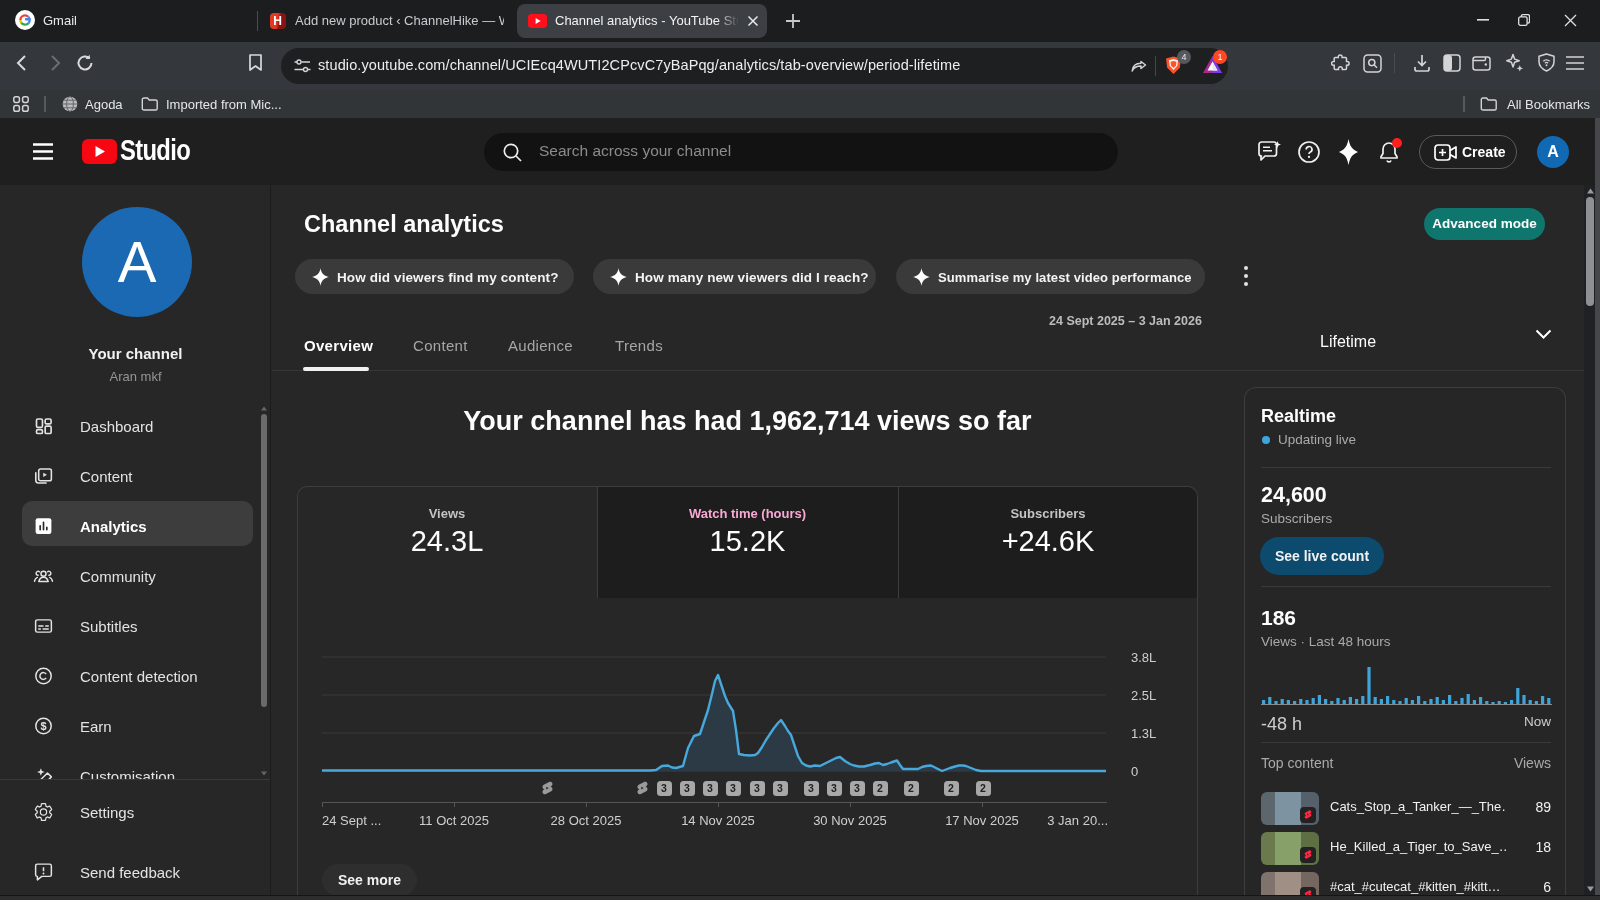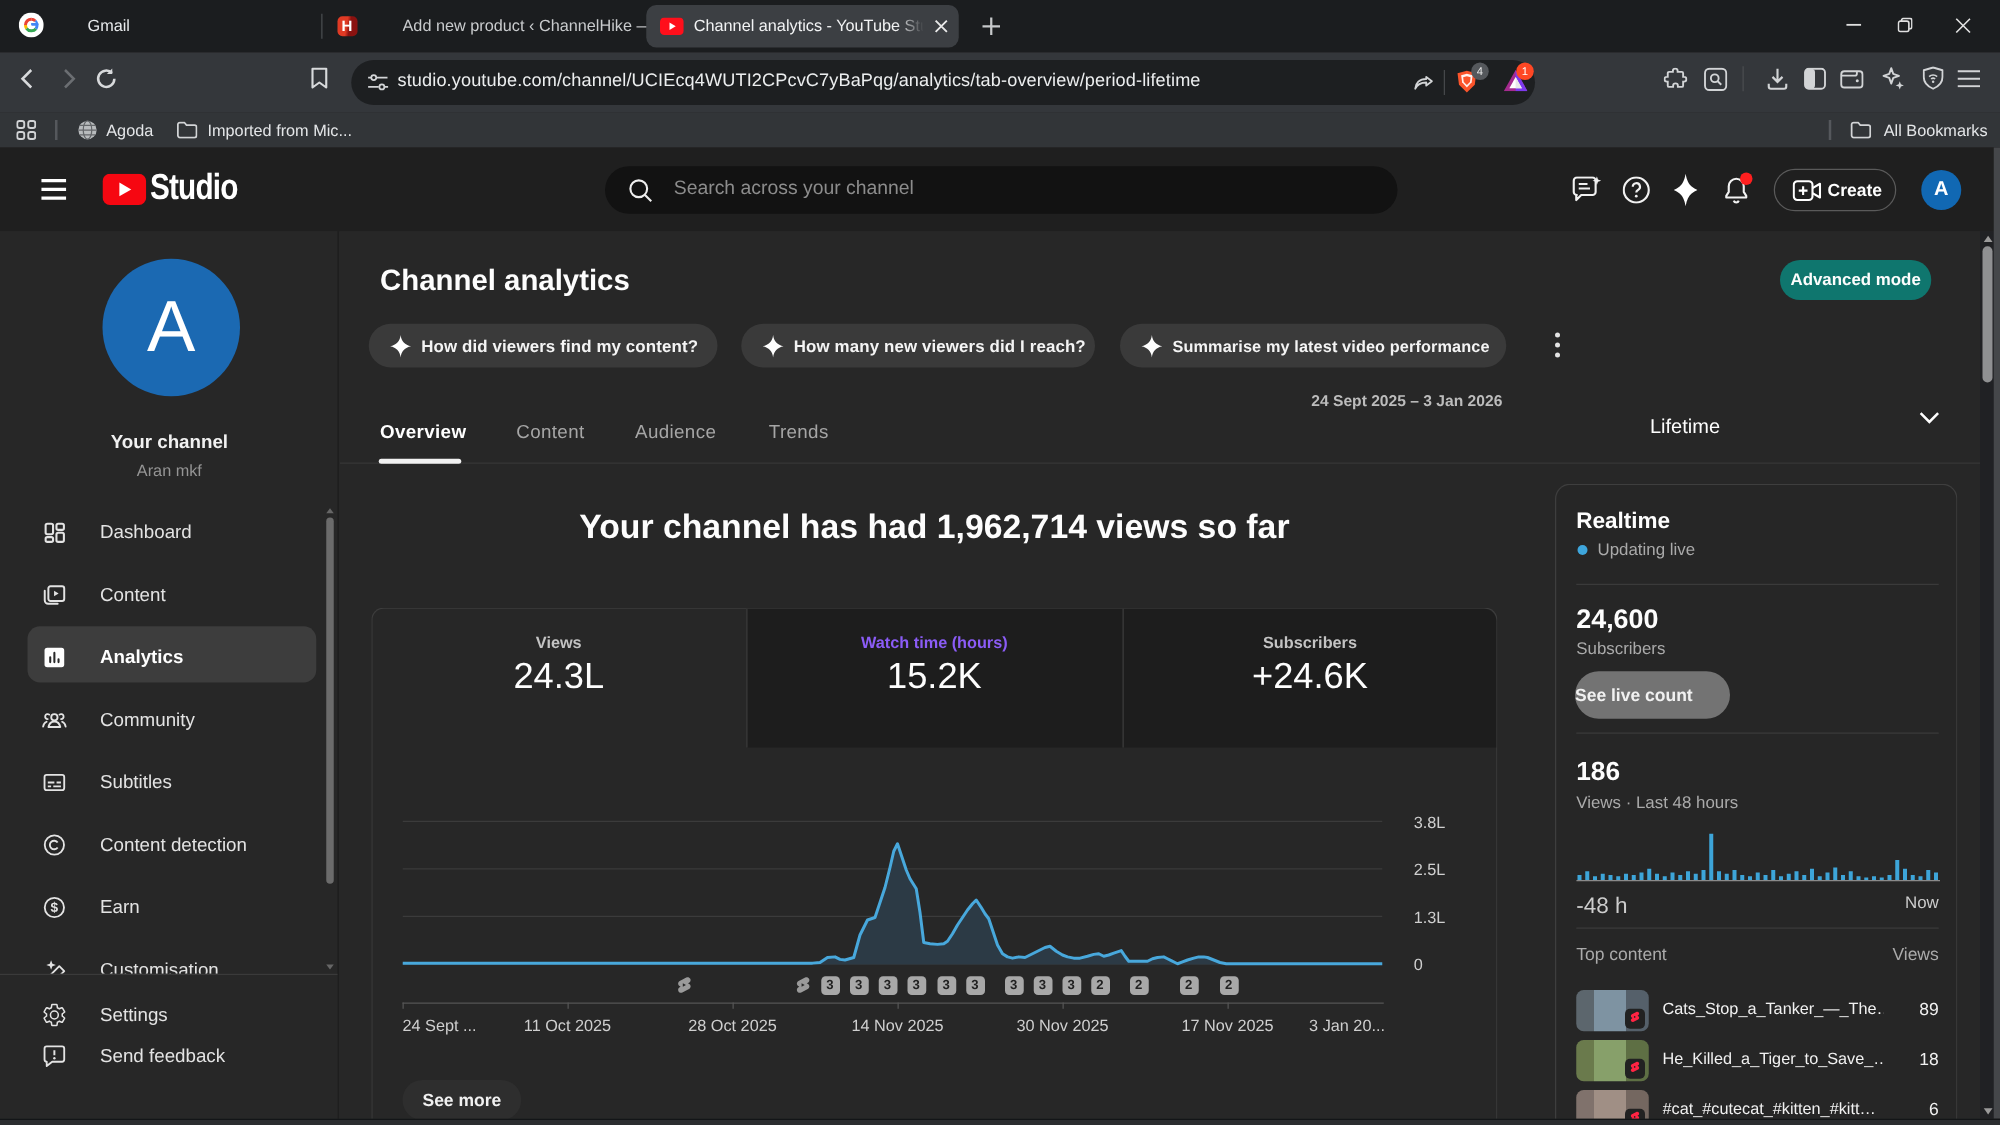--- a/index.html
+++ b/index.html
@@ -9,7 +9,7 @@
 #tabstrip { position:absolute; left:0; top:0; width:1600px; height:42px; background:#1b1d1f; }
 #toolbar { position:absolute; left:0; top:42px; width:1600px; height:48px; background:#34373b; }
 #bookmarks { position:absolute; left:0; top:90px; width:1600px; height:28px; background:#323538; }
-.tabtxt { color:#c9cbcd; font-size:13px; white-space:nowrap;margin-left:27px; }
+.tabtxt { color:#c9cbcd; font-size:13px; white-space:nowrap; }
 #activetab { position:absolute; left:517px; top:4px; width:250px; height:34px; background:#3c3f43; border-radius:8px; }
 #urlpill { position:absolute; left:281px; top:6px; width:947px; height:36px; background:#1d1f21; border-radius:18px; }
 

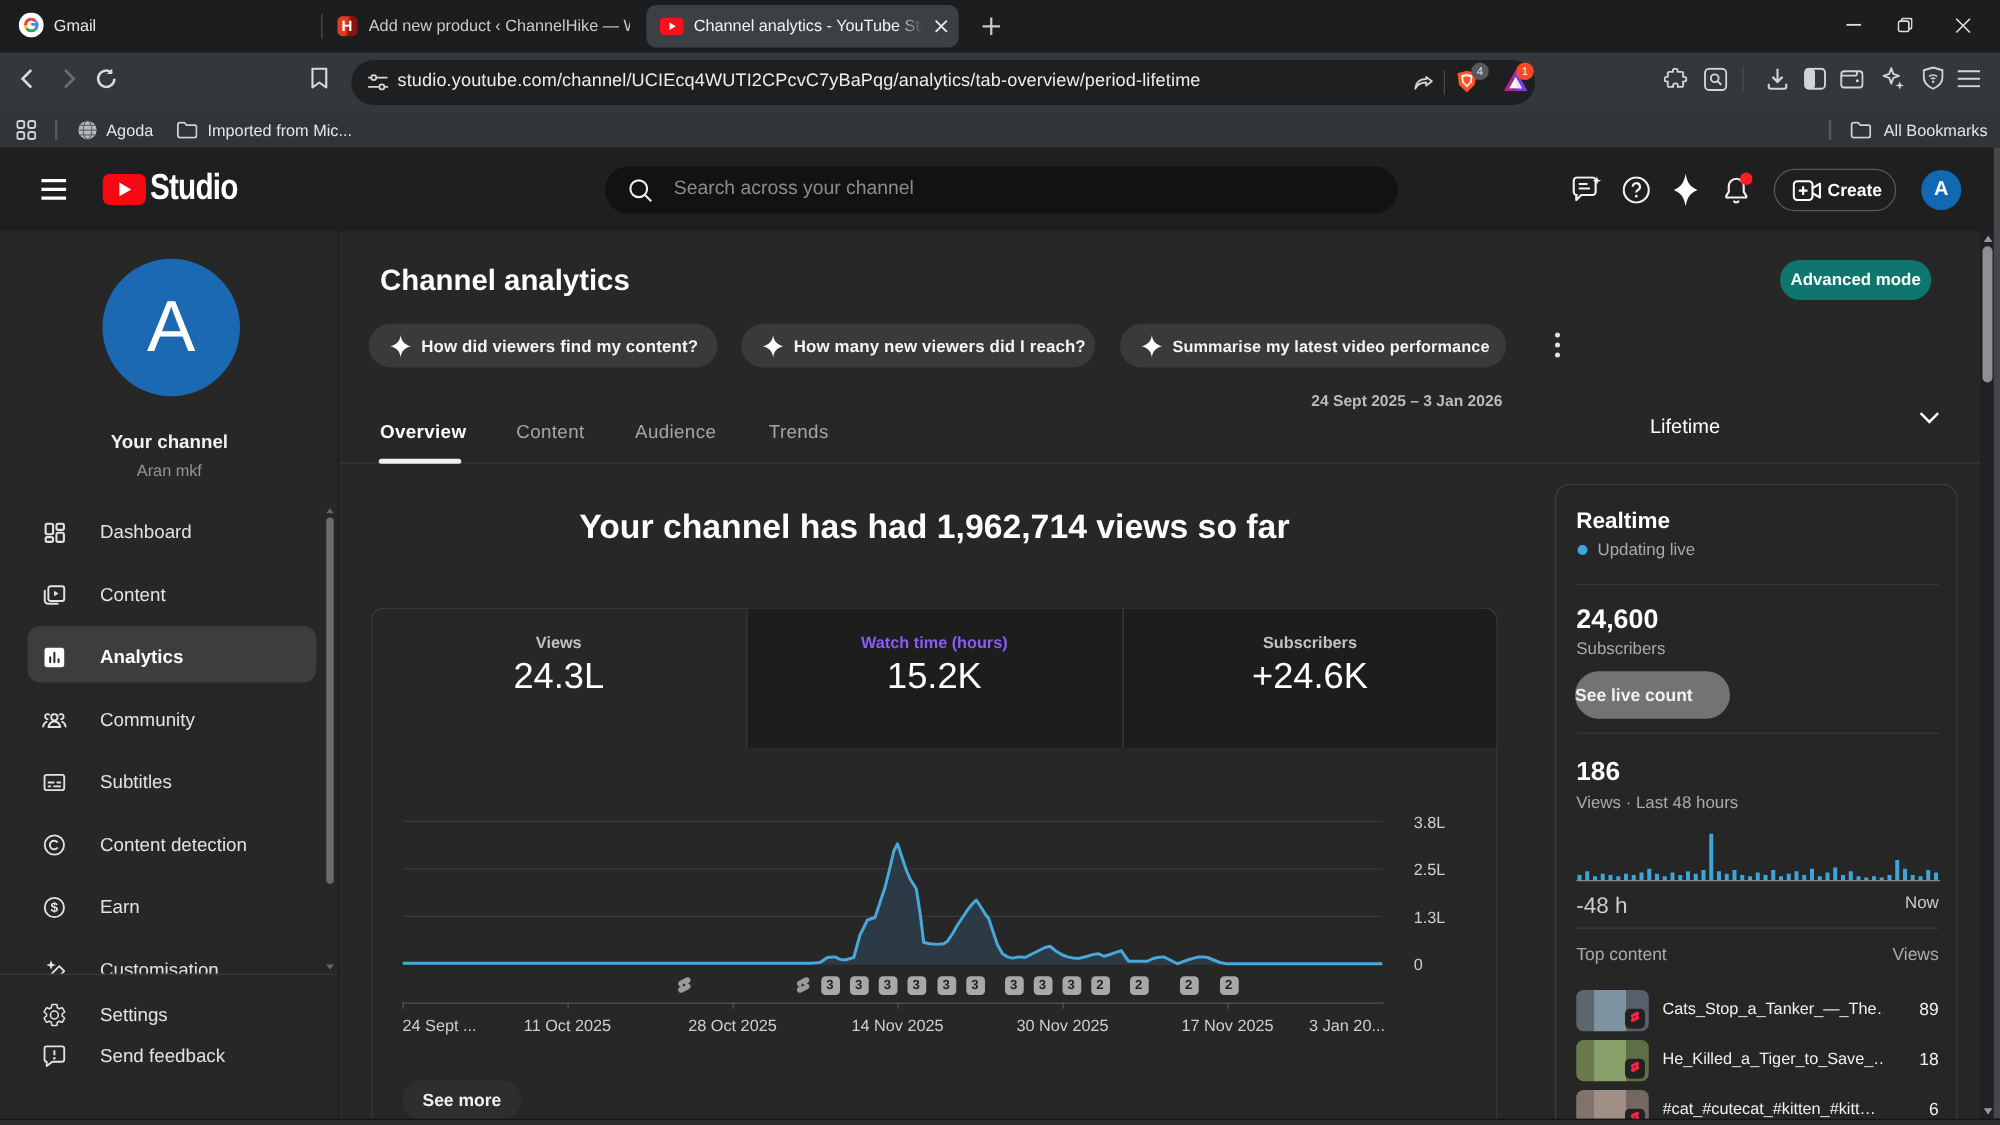--- a/index.html
+++ b/index.html
@@ -379,7 +379,7 @@
 <div class="abs" style="left:898px;top:487px;width:1px;height:111px;background:#3d3d3d"></div>
 <div class="abs" style="left:297px;top:506px;width:300px;text-align:center;font-size:13px;font-weight:bold;color:#c3c3c3">Views</div>
 <div class="abs" style="left:297px;top:525px;width:300px;text-align:center;font-size:29px;color:#fdfdfd">24.3L</div>
-<div class="abs" style="left:597px;top:506px;width:301px;text-align:center;font-size:13px;font-weight:bold;color:#8b5cf6">Watch time (hours)</div>
+<div class="abs" style="left:597px;top:506px;width:301px;text-align:center;font-size:13px;font-weight:bold;color:#f9a8d4">Watch time (hours)</div>
 <div class="abs" style="left:597px;top:525px;width:301px;text-align:center;font-size:29px;color:#fdfdfd">15.2K</div>
 <div class="abs" style="left:898px;top:506px;width:300px;text-align:center;font-size:13px;font-weight:bold;color:#c3c3c3">Subscribers</div>
 <div class="abs" style="left:898px;top:525px;width:300px;text-align:center;font-size:29px;color:#fdfdfd">+24.6K</div>

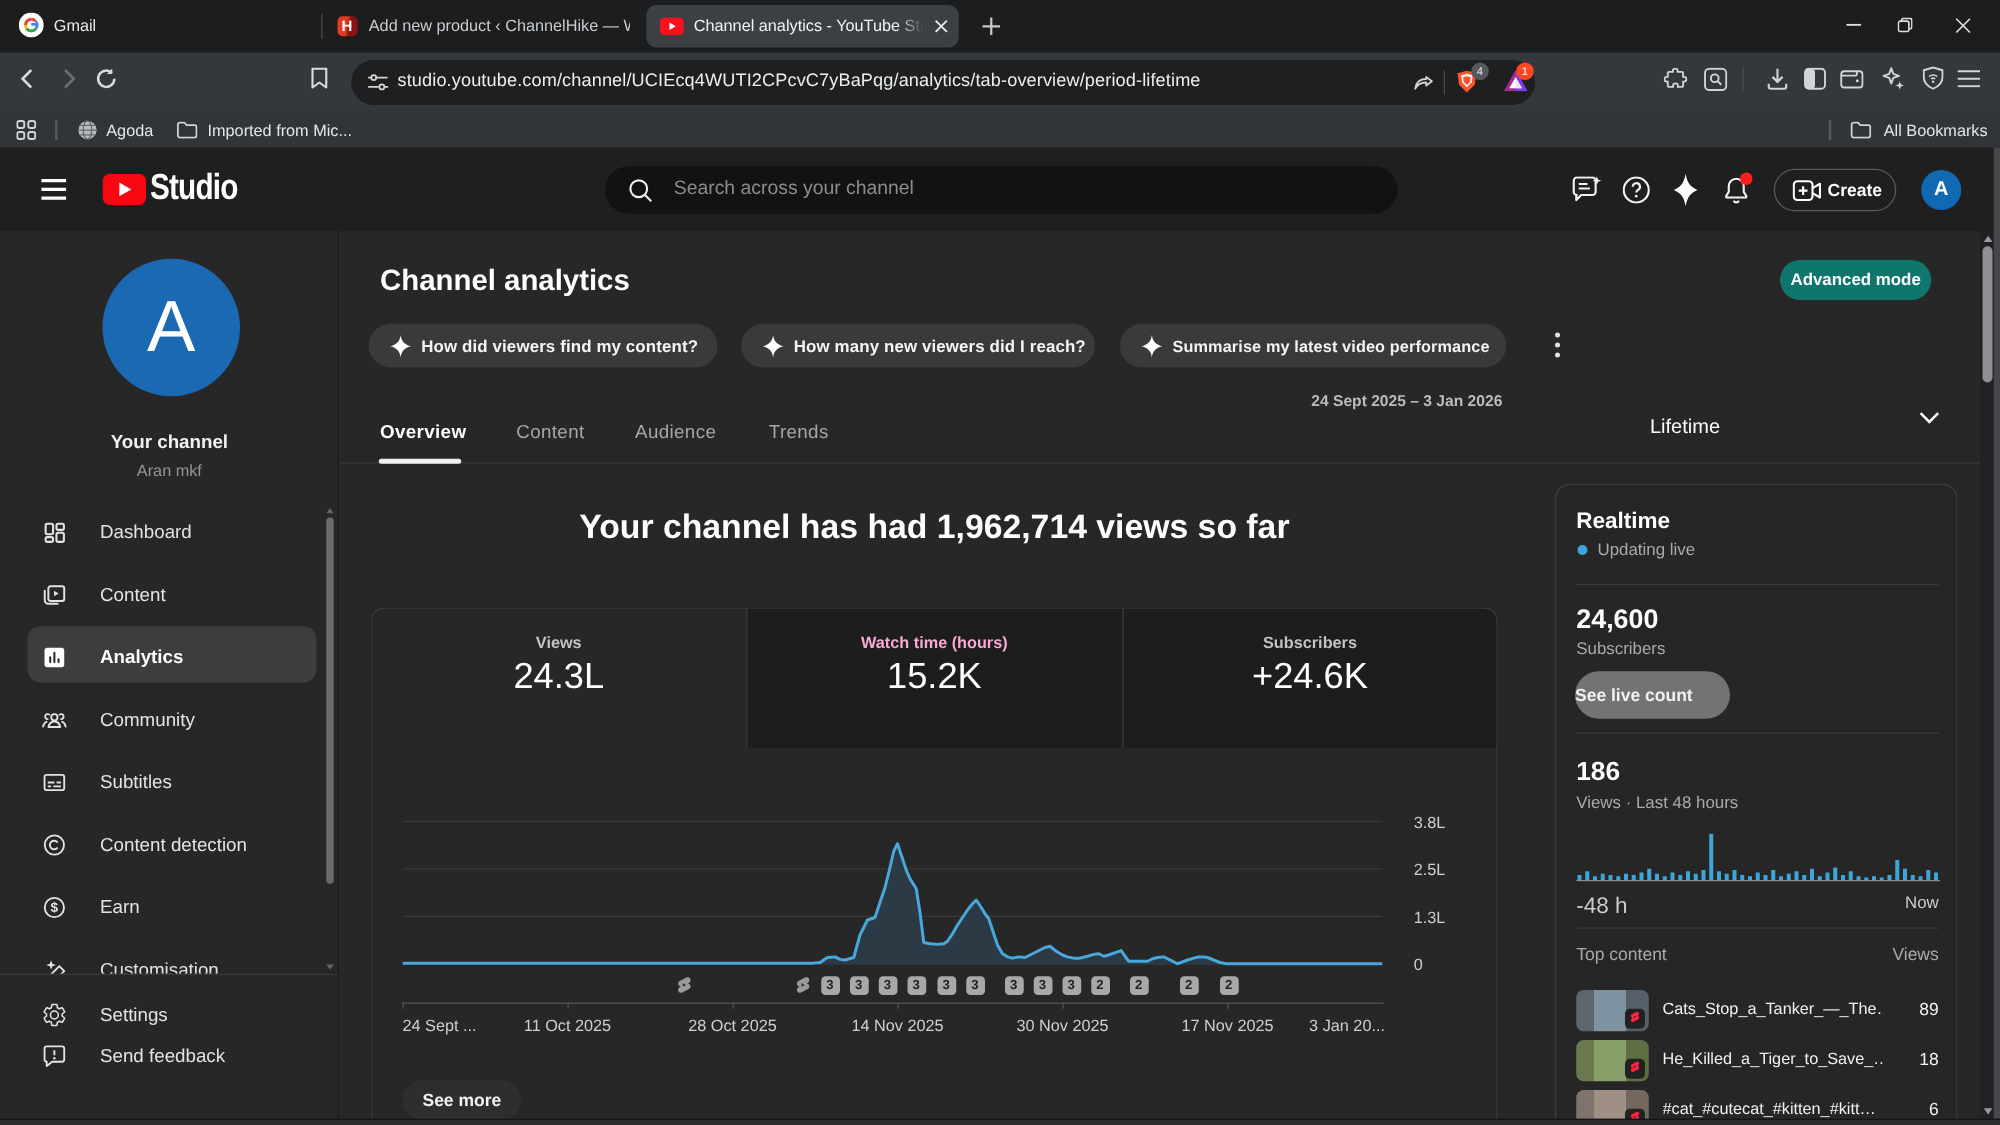--- a/index.html
+++ b/index.html
@@ -440,7 +440,7 @@
   <div class="abs divh" style="left:16px;top:79px;width:290px"></div>
   <div class="abs" style="left:16px;top:95px;font-size:21.5px;font-weight:bold;color:#fdfdfd">24,600</div>
   <div class="abs" style="left:16px;top:123px;font-size:13.5px;color:#aaa">Subscribers</div>
-  <div class="abs" style="left:15px;top:149px;width:124px;height:38px;background:#737373;border-radius:19px;text-align:left;line-height:38px;font-size:14px;font-weight:bold;color:#f1f1f1">See live count</div>
+  <div class="abs" style="left:15px;top:149px;width:124px;height:38px;background:#0c4a6e;border-radius:19px;text-align:center;line-height:38px;font-size:14px;font-weight:bold;color:#f1f1f1">See live count</div>
   <div class="abs divh" style="left:16px;top:198px;width:290px"></div>
   <div class="abs" style="left:16px;top:218px;font-size:21px;font-weight:bold;color:#fdfdfd">186</div>
   <div class="abs" style="left:16px;top:246px;font-size:13.5px;color:#aaa">Views · Last 48 hours</div>

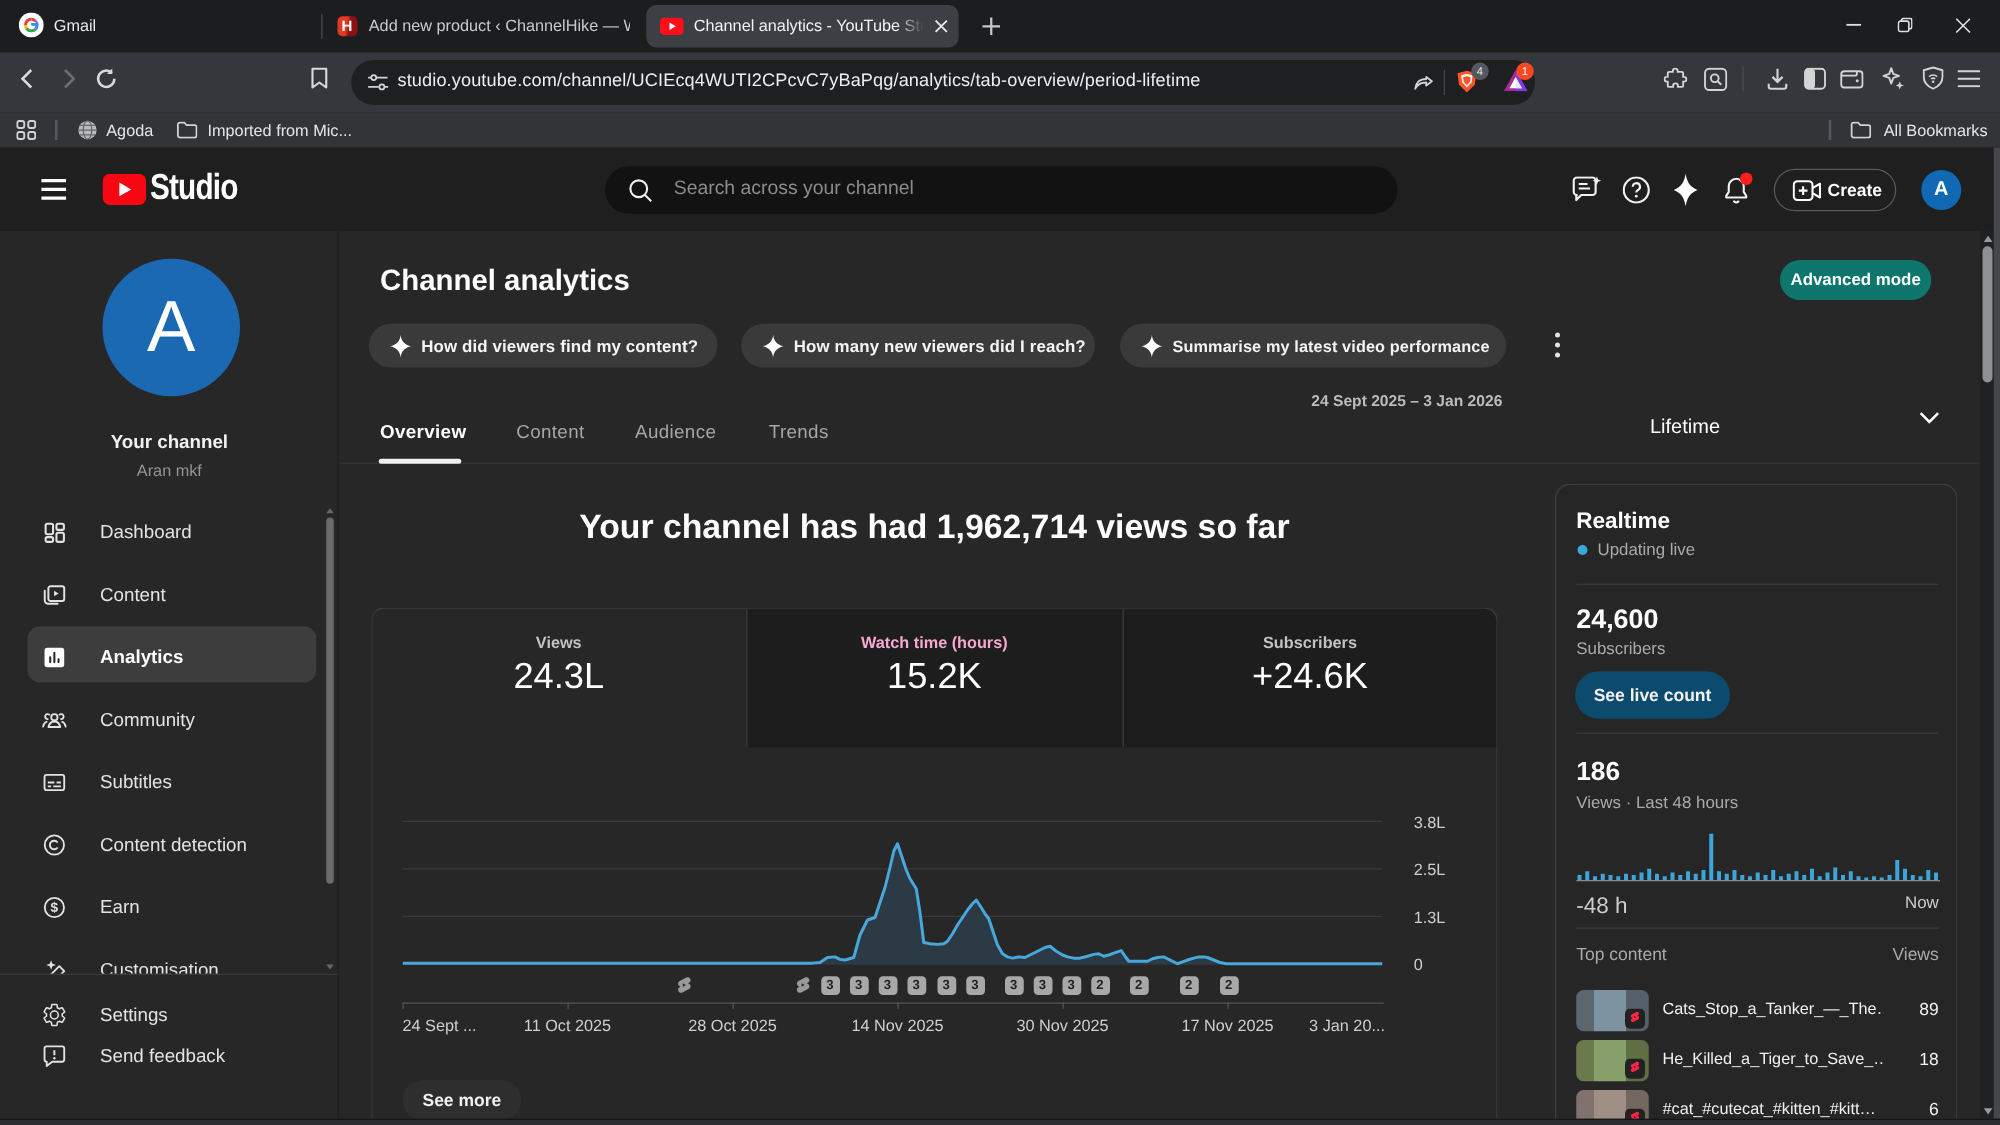--- a/index.html
+++ b/index.html
@@ -320,7 +320,7 @@
       </svg>
     <div class="lbl">Settings</div>
   </div>
-  <div class="menuitem" style="top:635px">
+  <div class="menuitem" style="top:662px">
     <svg class="micon" viewBox="0 0 24 24">
         <path d="M3 5a2 2 0 0 1 2-2h14a2 2 0 0 1 2 2v10a2 2 0 0 1-2 2h-9l-5 4v-4H5a2 2 0 0 1-2-2z" stroke="#e3e3e3" stroke-width="1.7" fill="none" stroke-linejoin="round"></path>
         <path d="M12 6.5v4.5" stroke="#e3e3e3" stroke-width="1.8"></path>

